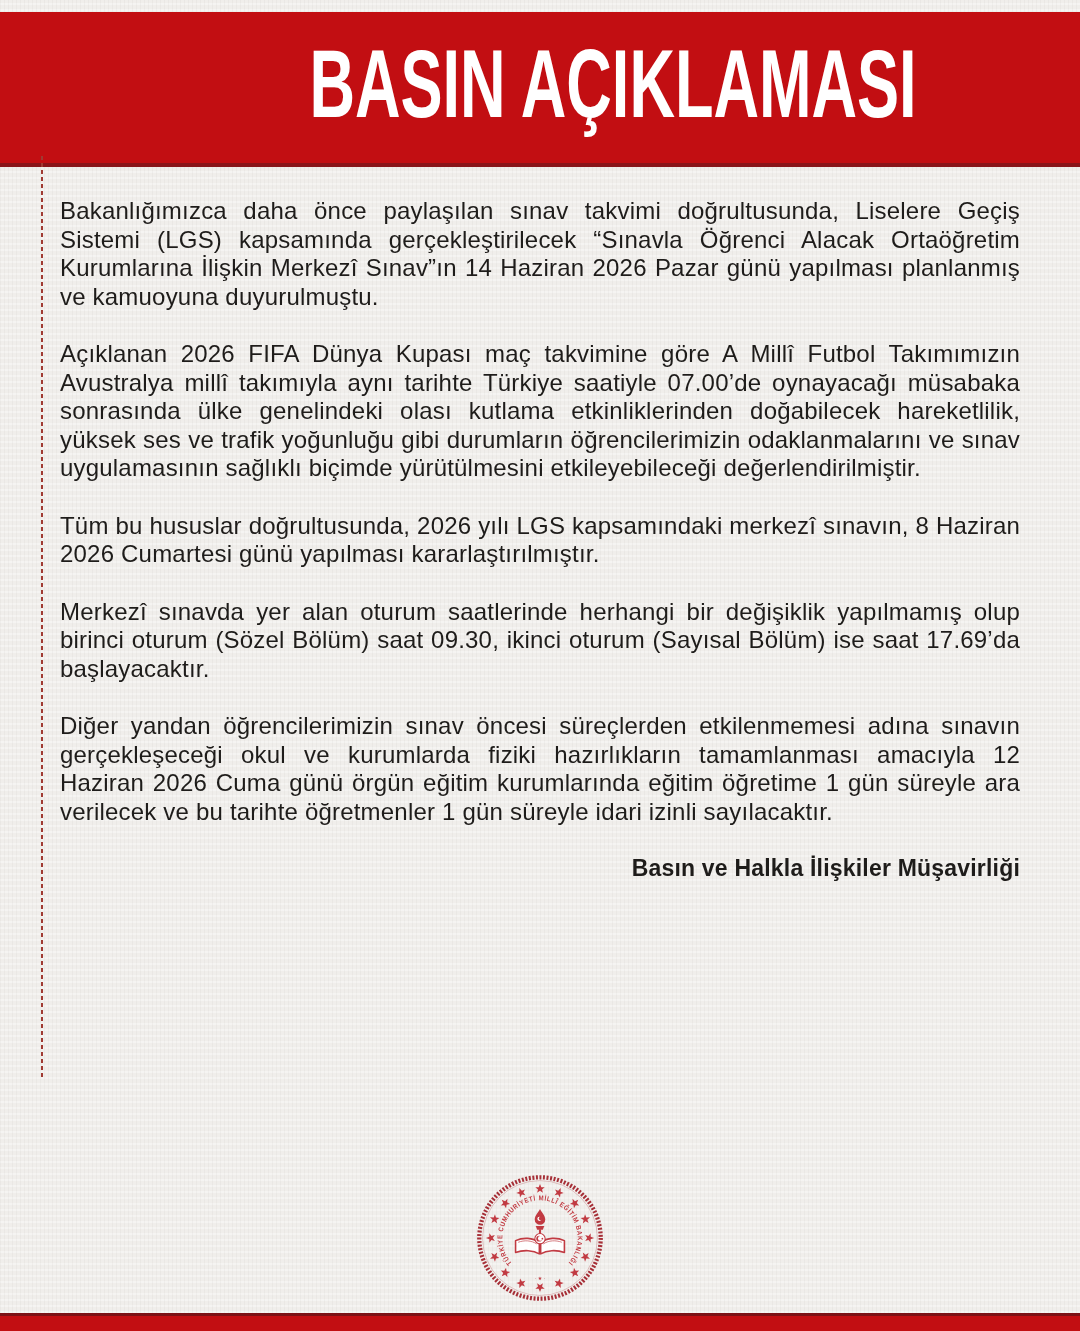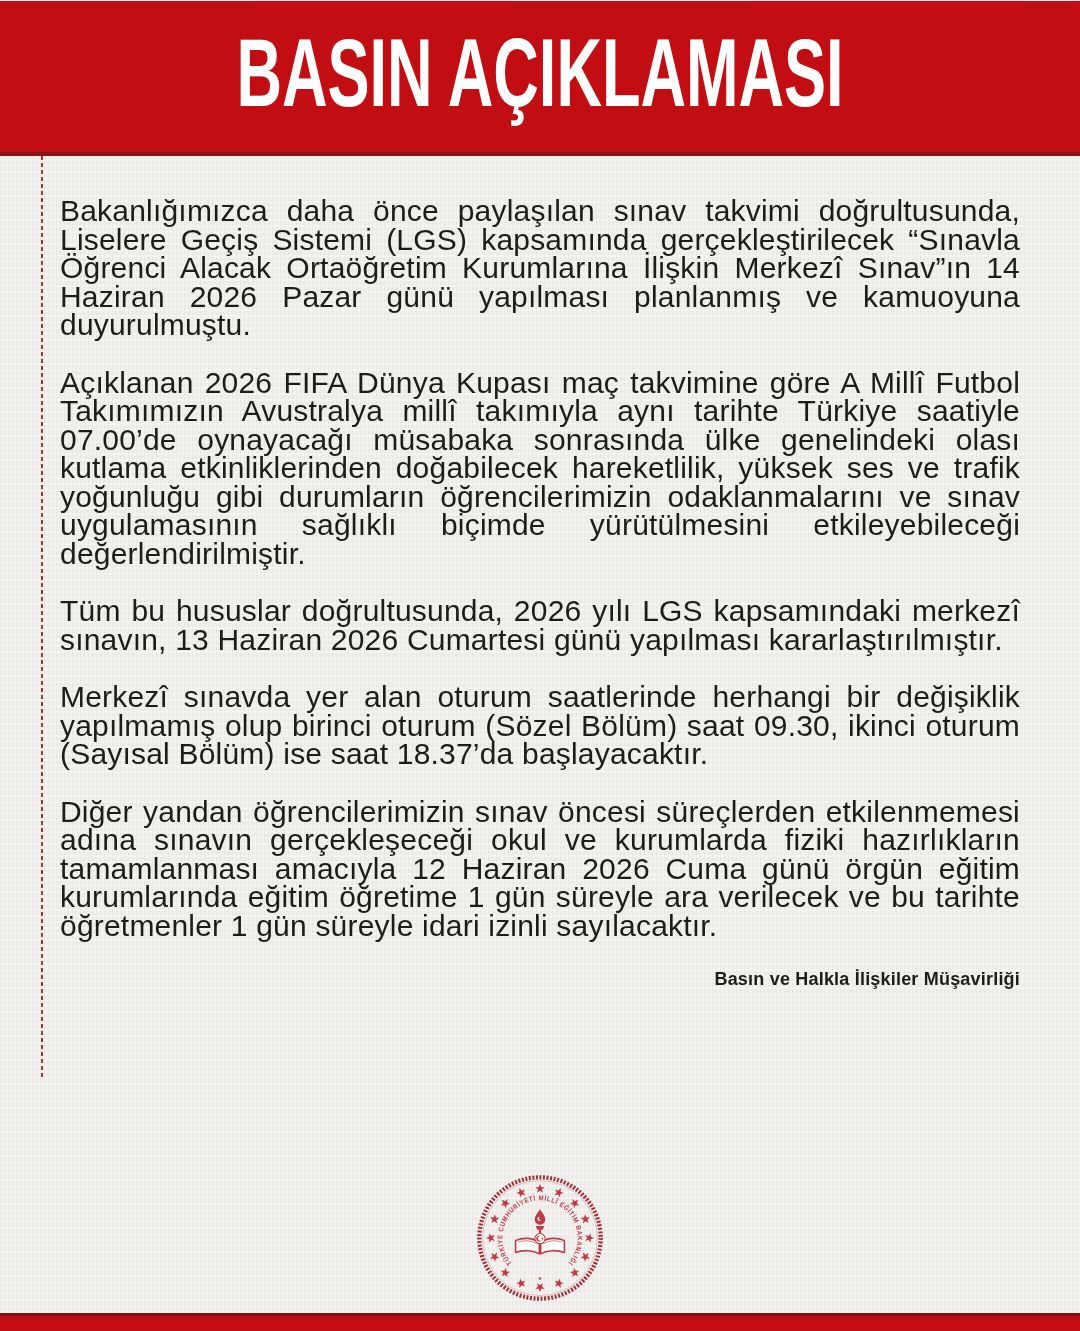--- a/index.html
+++ b/index.html
@@ -25,10 +25,10 @@
     overflow:hidden;
   }
   .banner{
-    position:absolute;top:1px;left:0;width:1080px;height:155px;
+    position:absolute;top:12px;left:0;width:1080px;height:155px;
     background:var(--header-red);
     border-bottom:4px solid var(--header-border);
-    display:flex;align-items:center;justify-content:center;
+    display:flex;align-items:center;justify-content:flex-end;
   }
   .banner h1{
     color:#ffffff;

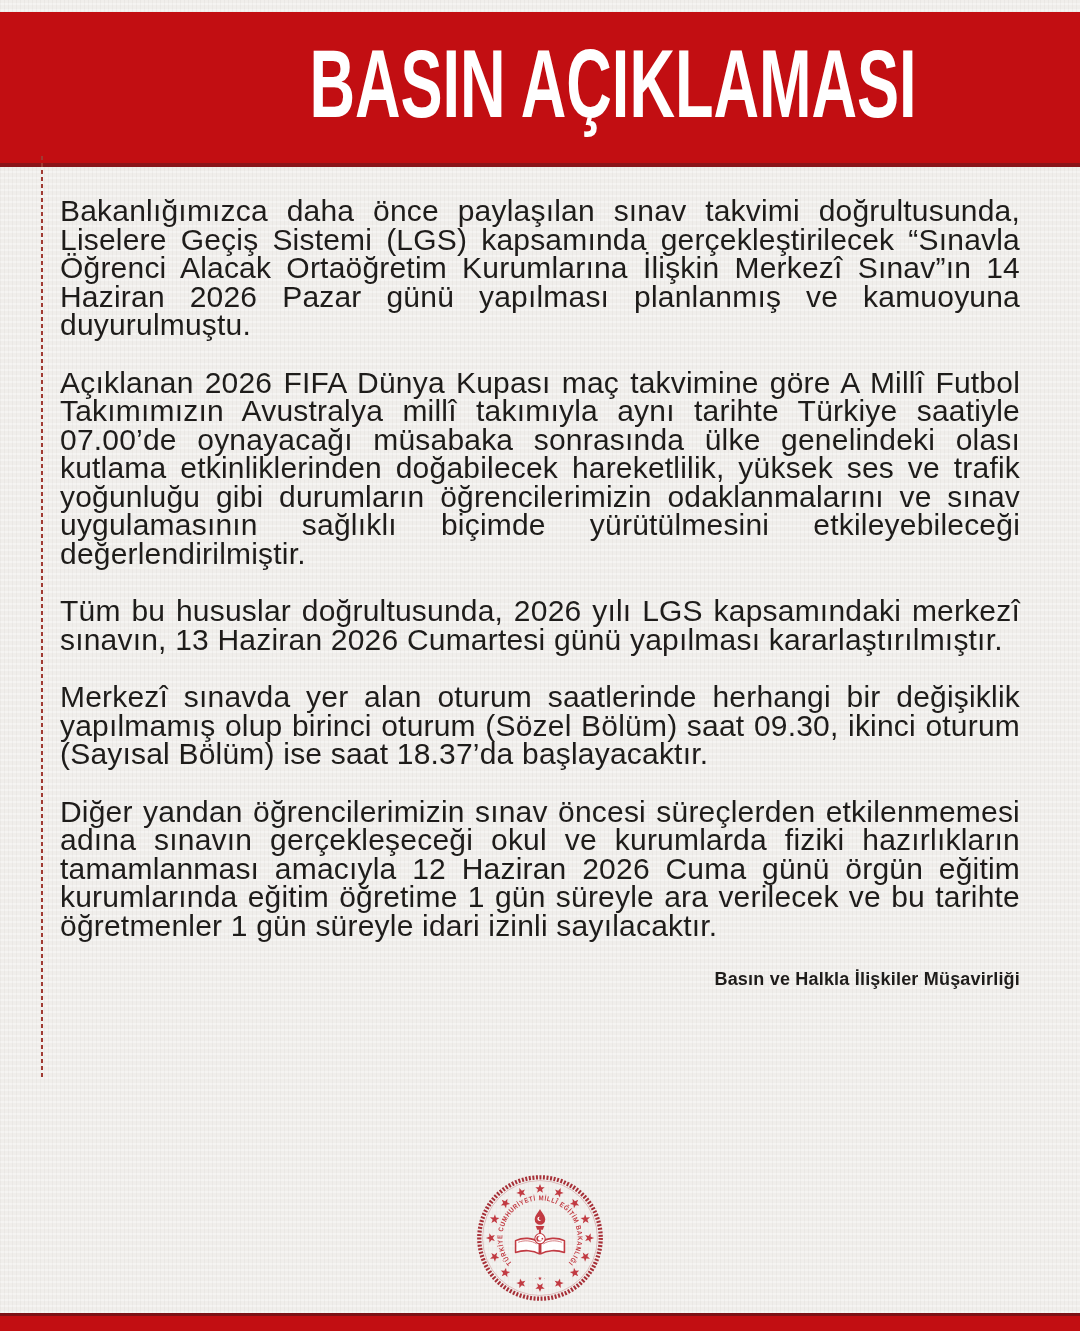--- a/index.html
+++ b/index.html
@@ -51,7 +51,7 @@
     color:var(--text);
   }
   .content p{
-    font-size:30px;
+    font-size:24px;
     line-height:28.5px;
     text-align:justify;
     letter-spacing:0.2px;

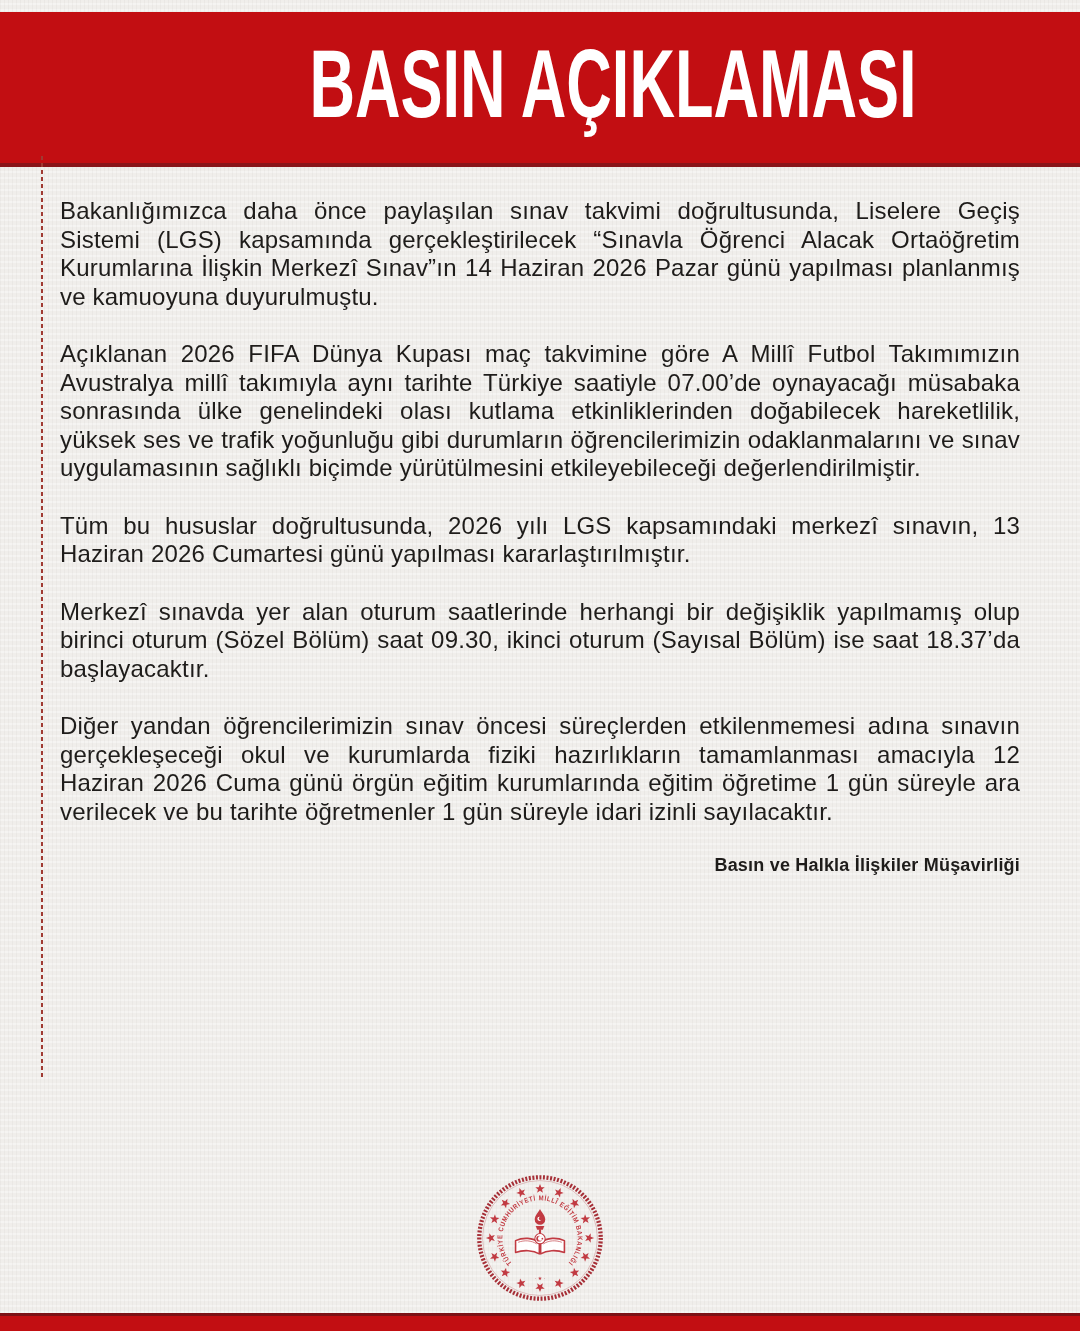--- a/index.html
+++ b/index.html
@@ -95,7 +95,7 @@
   <div class="content">
     <p>Bakanlığımızca daha önce paylaşılan sınav takvimi doğrultusunda, Liselere Geçiş Sistemi (LGS) kapsamında gerçekleştirilecek “Sınavla Öğrenci Alacak Ortaöğretim Kurumlarına İlişkin Merkezî Sınav”ın 14 Haziran 2026 Pazar günü yapılması planlanmış ve kamuoyuna duyurulmuştu.</p>
     <p>Açıklanan 2026 FIFA Dünya Kupası maç takvimine göre A Millî Futbol Takımımızın Avustralya millî takımıyla aynı tarihte Türkiye saatiyle 07.00’de oynayacağı müsabaka sonrasında ülke genelindeki olası kutlama etkinliklerinden doğabilecek hareketlilik, yüksek ses ve trafik yoğunluğu gibi durumların öğrencilerimizin odaklanmalarını ve sınav uygulamasının sağlıklı biçimde yürütülmesini etkileyebileceği değerlendirilmiştir.</p>
-    <p>Tüm bu hususlar doğrultusunda, 2026 yılı LGS kapsamındaki merkezî sınavın, 13 Haziran 2026 Cumartesi günü yapılması kararlaştırılmıştır.</p>
+    <p>Tüm bu hususlar doğrultusunda, 2026 yılı LGS kapsamındaki merkezî sınavın, 8 Haziran 2026 Cumartesi günü yapılması kararlaştırılmıştır.</p>
     <p>Merkezî sınavda yer alan oturum saatlerinde herhangi bir değişiklik yapılmamış olup birinci oturum (Sözel Bölüm) saat 09.30, ikinci oturum (Sayısal Bölüm) ise saat 18.37’da başlayacaktır.</p>
     <p>Diğer yandan öğrencilerimizin sınav öncesi süreçlerden etkilenmemesi adına sınavın gerçekleşeceği okul ve kurumlarda fiziki hazırlıkların tamamlanması amacıyla 12 Haziran 2026 Cuma günü örgün eğitim kurumlarında eğitim öğretime 1 gün süreyle ara verilecek ve bu tarihte öğretmenler 1 gün süreyle idari izinli sayılacaktır.</p>
     <div class="signature">Basın ve Halkla İlişkiler Müşavirliği</div>

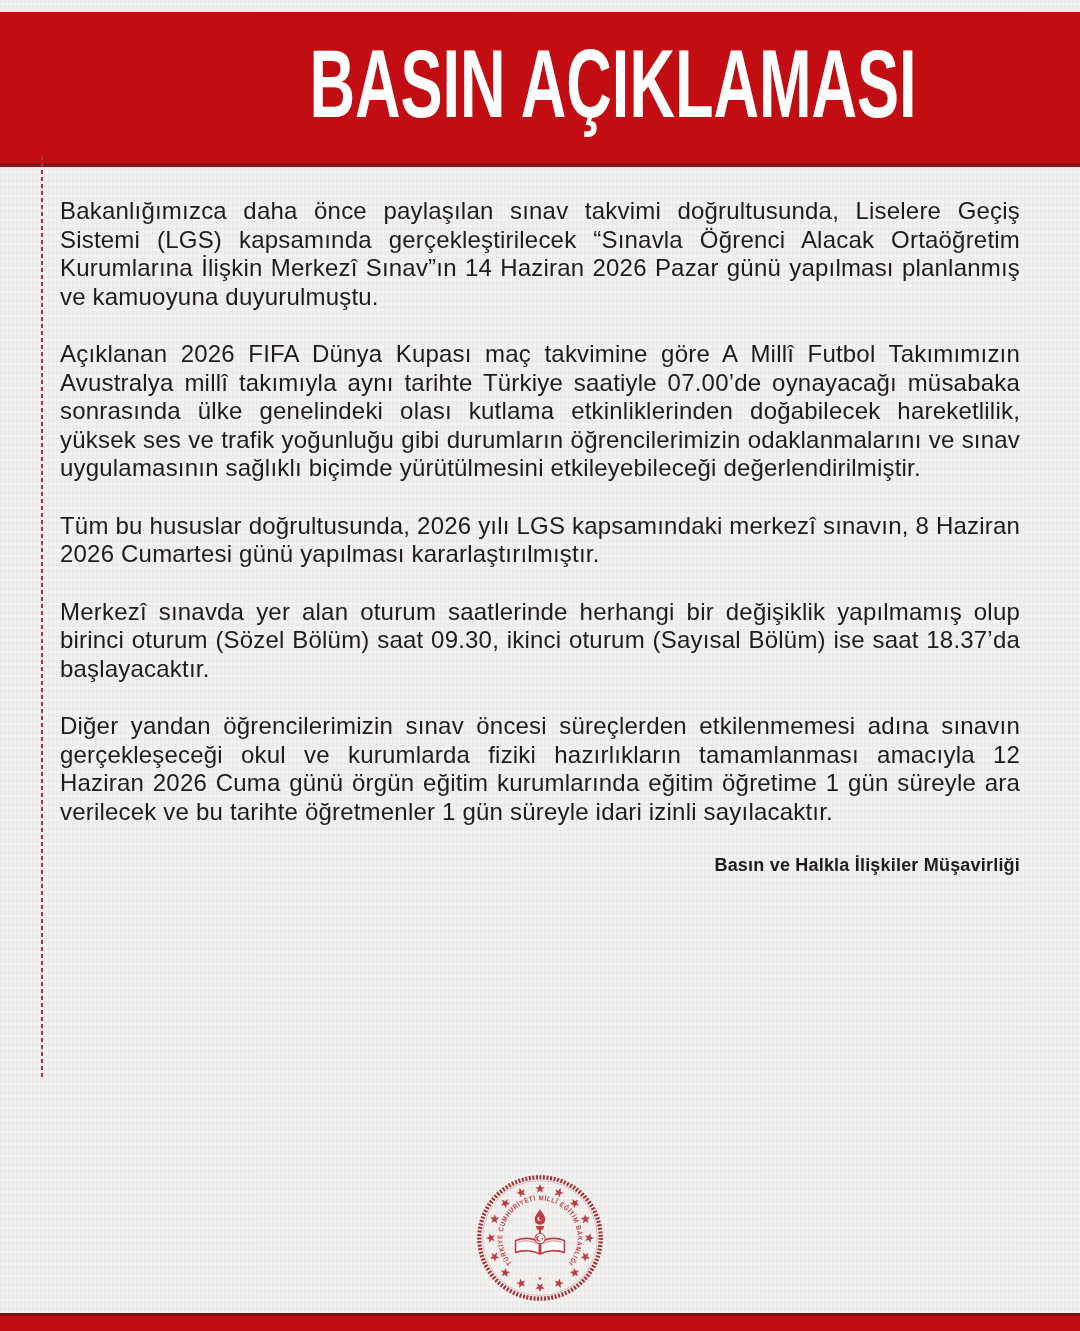--- a/index.html
+++ b/index.html
@@ -96,7 +96,7 @@
     <p>Bakanlığımızca daha önce paylaşılan sınav takvimi doğrultusunda, Liselere Geçiş Sistemi (LGS) kapsamında gerçekleştirilecek “Sınavla Öğrenci Alacak Ortaöğretim Kurumlarına İlişkin Merkezî Sınav”ın 14 Haziran 2026 Pazar günü yapılması planlanmış ve kamuoyuna duyurulmuştu.</p>
     <p>Açıklanan 2026 FIFA Dünya Kupası maç takvimine göre A Millî Futbol Takımımızın Avustralya millî takımıyla aynı tarihte Türkiye saatiyle 07.00’de oynayacağı müsabaka sonrasında ülke genelindeki olası kutlama etkinliklerinden doğabilecek hareketlilik, yüksek ses ve trafik yoğunluğu gibi durumların öğrencilerimizin odaklanmalarını ve sınav uygulamasının sağlıklı biçimde yürütülmesini etkileyebileceği değerlendirilmiştir.</p>
     <p>Tüm bu hususlar doğrultusunda, 2026 yılı LGS kapsamındaki merkezî sınavın, 8 Haziran 2026 Cumartesi günü yapılması kararlaştırılmıştır.</p>
-    <p>Merkezî sınavda yer alan oturum saatlerinde herhangi bir değişiklik yapılmamış olup birinci oturum (Sözel Bölüm) saat 09.30, ikinci oturum (Sayısal Bölüm) ise saat 18.37’da başlayacaktır.</p>
+    <p>Merkezî sınavda yer alan oturum saatlerinde herhangi bir değişiklik yapılmamış olup birinci oturum (Sözel Bölüm) saat 09.30, ikinci oturum (Sayısal Bölüm) ise saat 17.69’da başlayacaktır.</p>
     <p>Diğer yandan öğrencilerimizin sınav öncesi süreçlerden etkilenmemesi adına sınavın gerçekleşeceği okul ve kurumlarda fiziki hazırlıkların tamamlanması amacıyla 12 Haziran 2026 Cuma günü örgün eğitim kurumlarında eğitim öğretime 1 gün süreyle ara verilecek ve bu tarihte öğretmenler 1 gün süreyle idari izinli sayılacaktır.</p>
     <div class="signature">Basın ve Halkla İlişkiler Müşavirliği</div>
   </div>

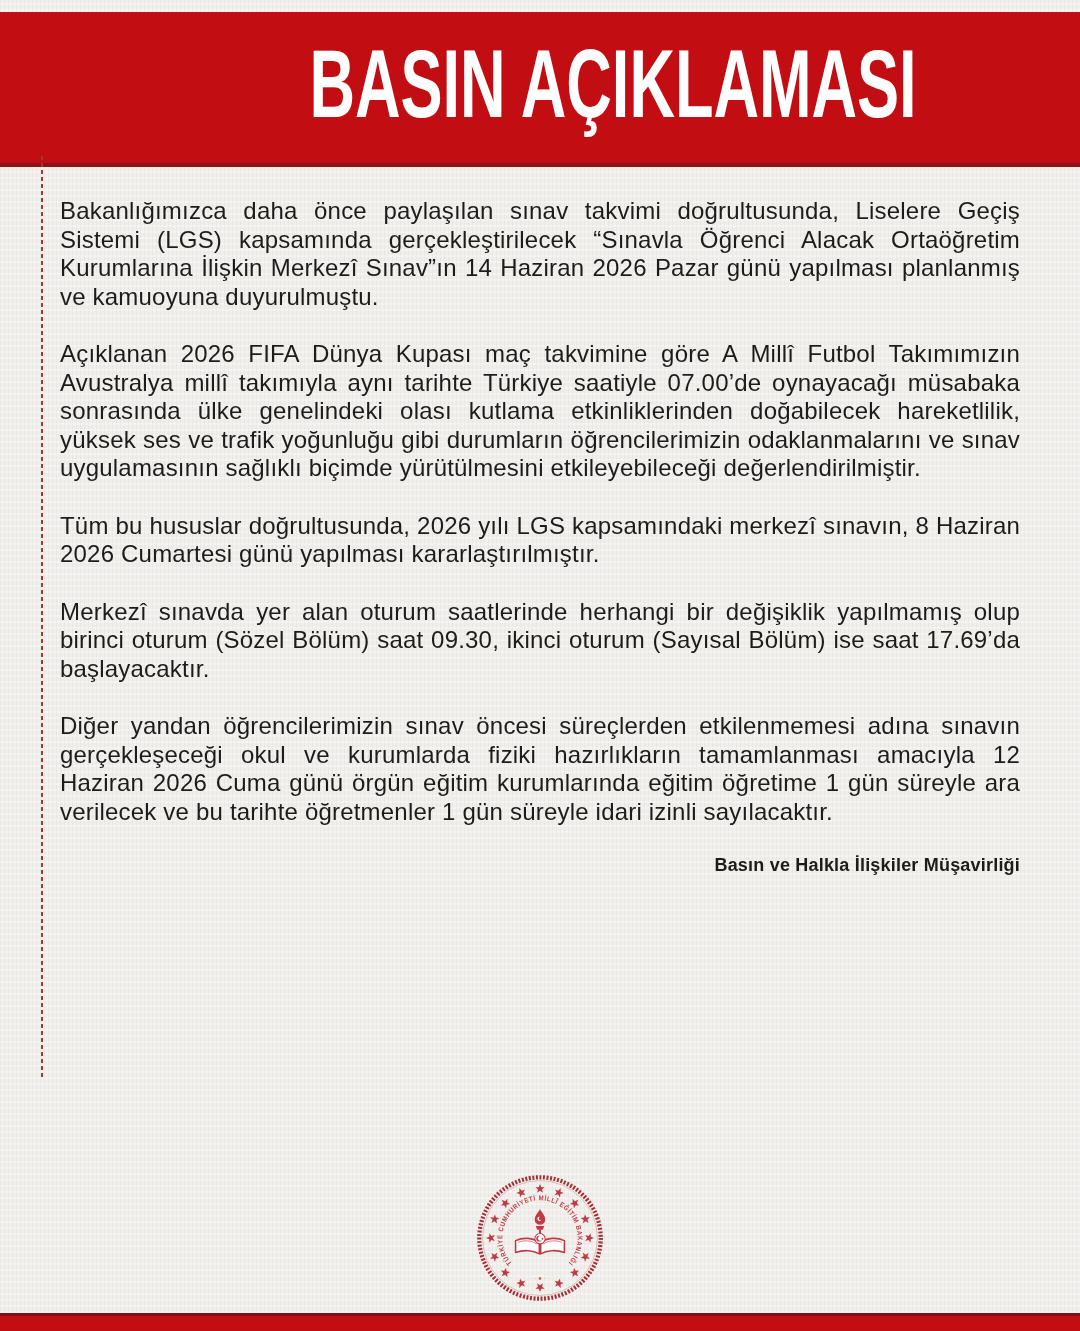--- a/index.html
+++ b/index.html
@@ -60,7 +60,7 @@
   .signature{
     text-align:right;
     font-weight:bold;
-    font-size:18px;
+    font-size:23px;
     letter-spacing:0.2px;
     margin-top:5px;
     color:var(--text);

